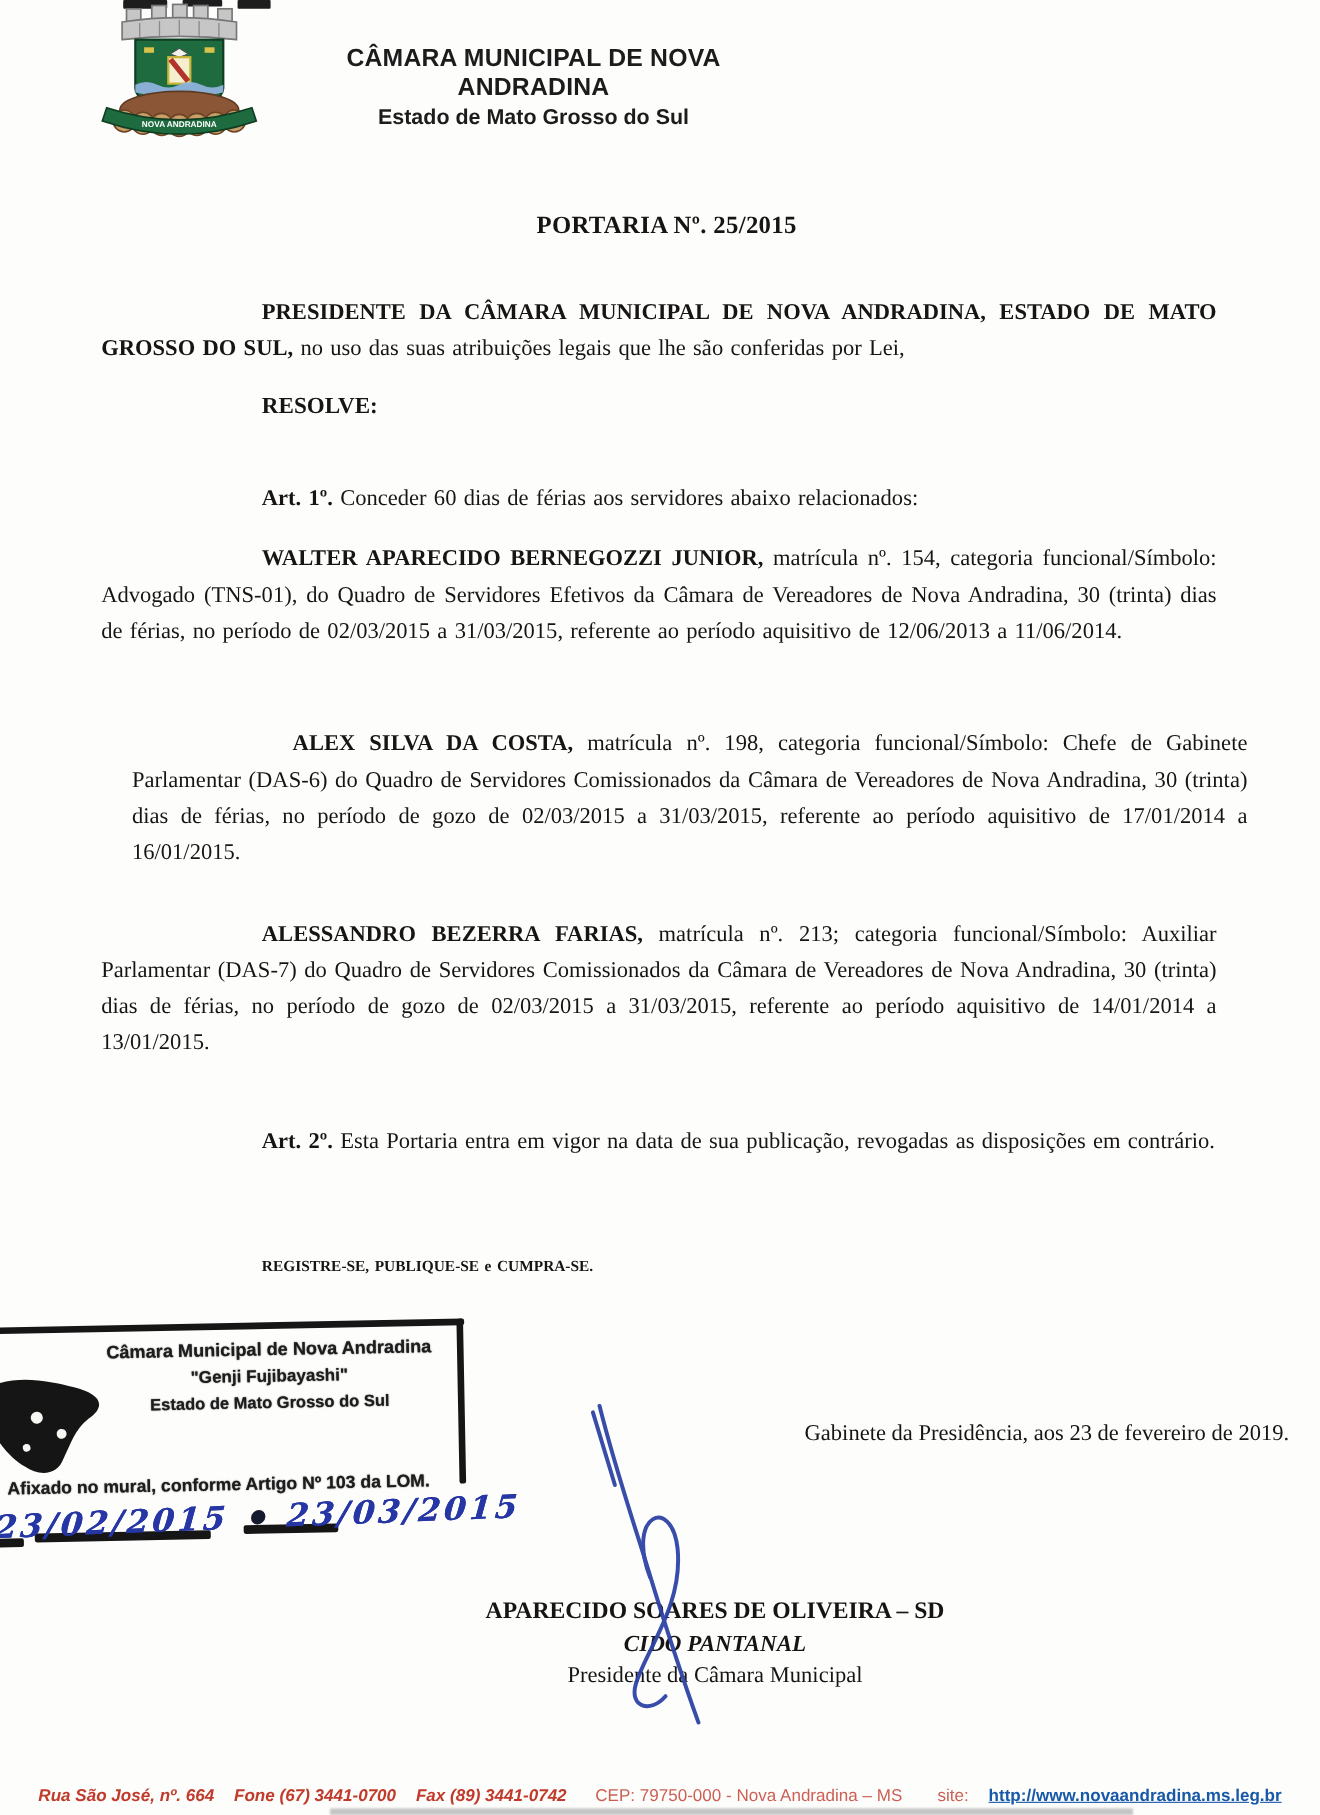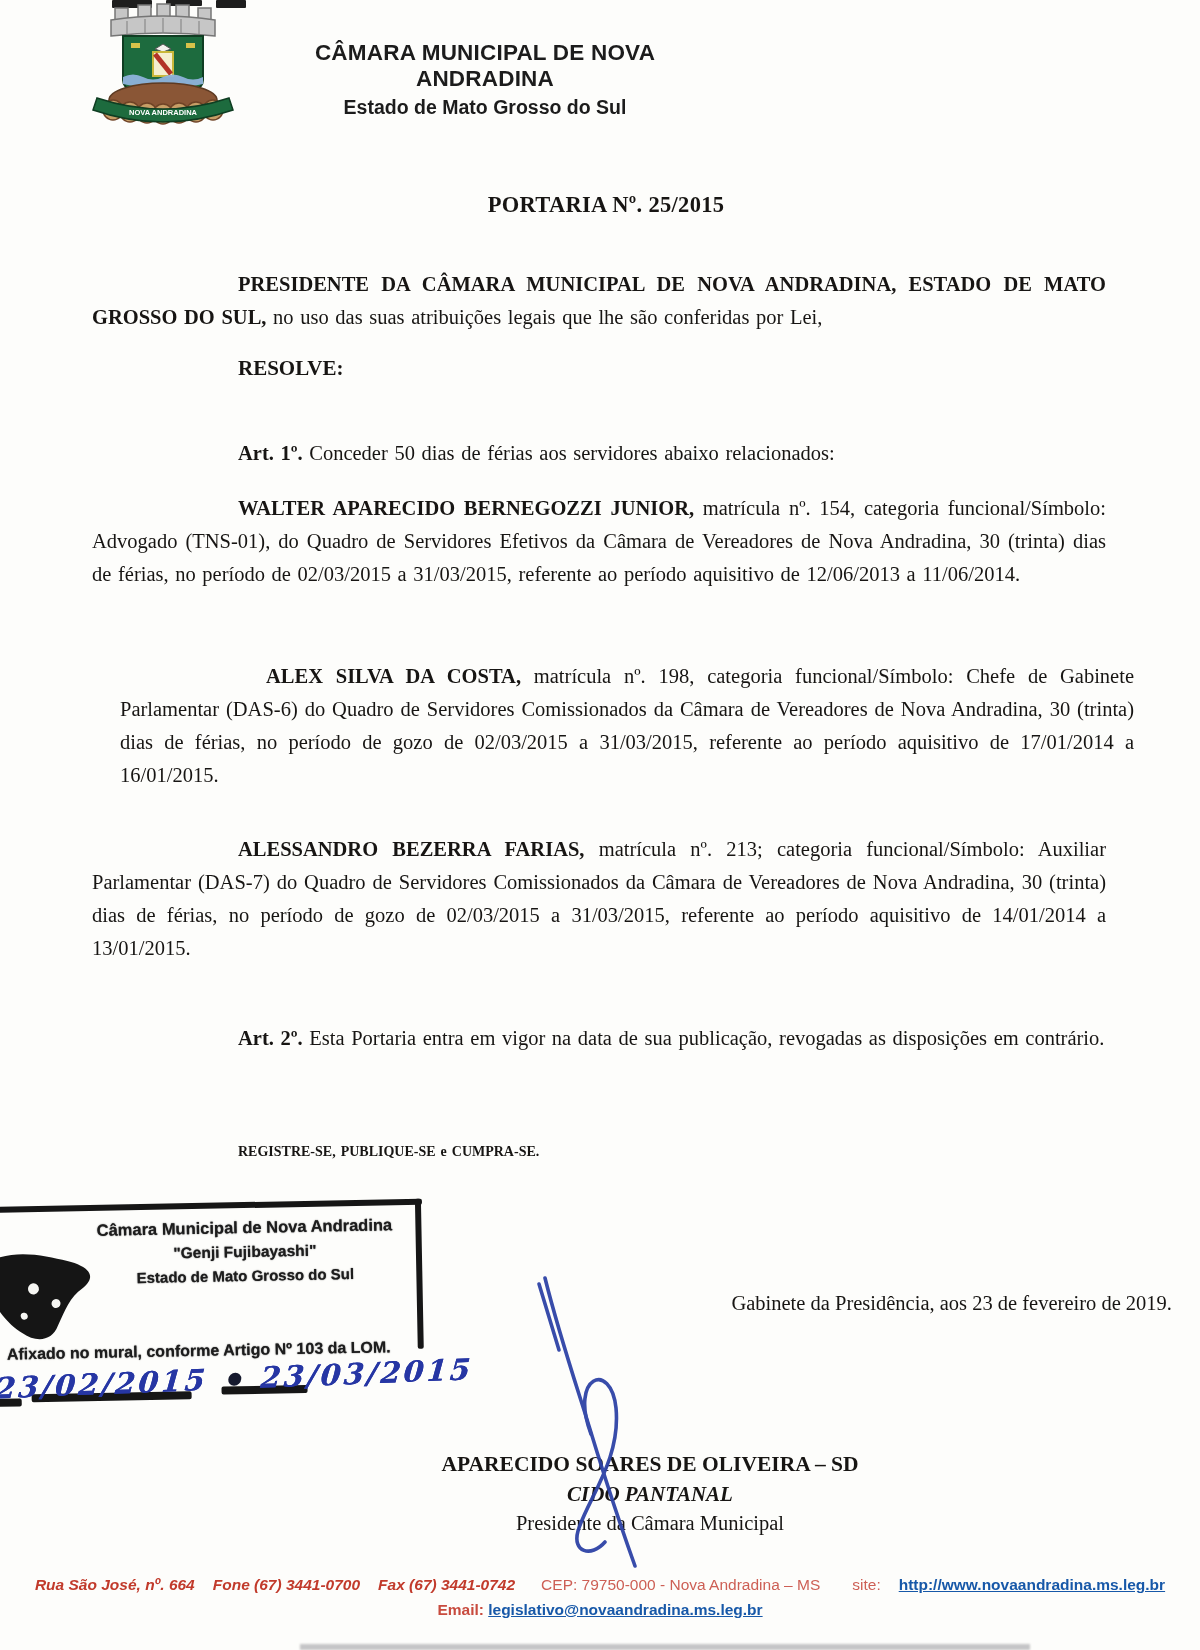--- a/index.html
+++ b/index.html
@@ -157,7 +157,7 @@
 
   <p class="body-par preamble"><b>PRESIDENTE DA CÂMARA MUNICIPAL DE NOVA ANDRADINA, ESTADO DE MATO GROSSO DO SUL,</b><span> no uso das suas atribuições legais que lhe são conferidas por Lei,</span></p>
 
-  <p class="body-par art1"><b>Art. 1º.</b><span>  Conceder 50 dias de férias aos servidores abaixo relacionados:</span></p>
+  <p class="body-par art1"><b>Art. 1º.</b><span>  Conceder 60 dias de férias aos servidores abaixo relacionados:</span></p>
 
   <p class="body-par p-walter"><b>WALTER APARECIDO BERNEGOZZI JUNIOR,</b><span> matrícula nº. 154, categoria funcional/Símbolo: Advogado (TNS-01), do Quadro de Servidores Efetivos da Câmara de Vereadores de Nova Andradina, 30 (trinta) dias de férias, no período de 02/03/2015 a 31/03/2015, referente ao período aquisitivo de 12/06/2013 a 11/06/2014.</span></p>
 

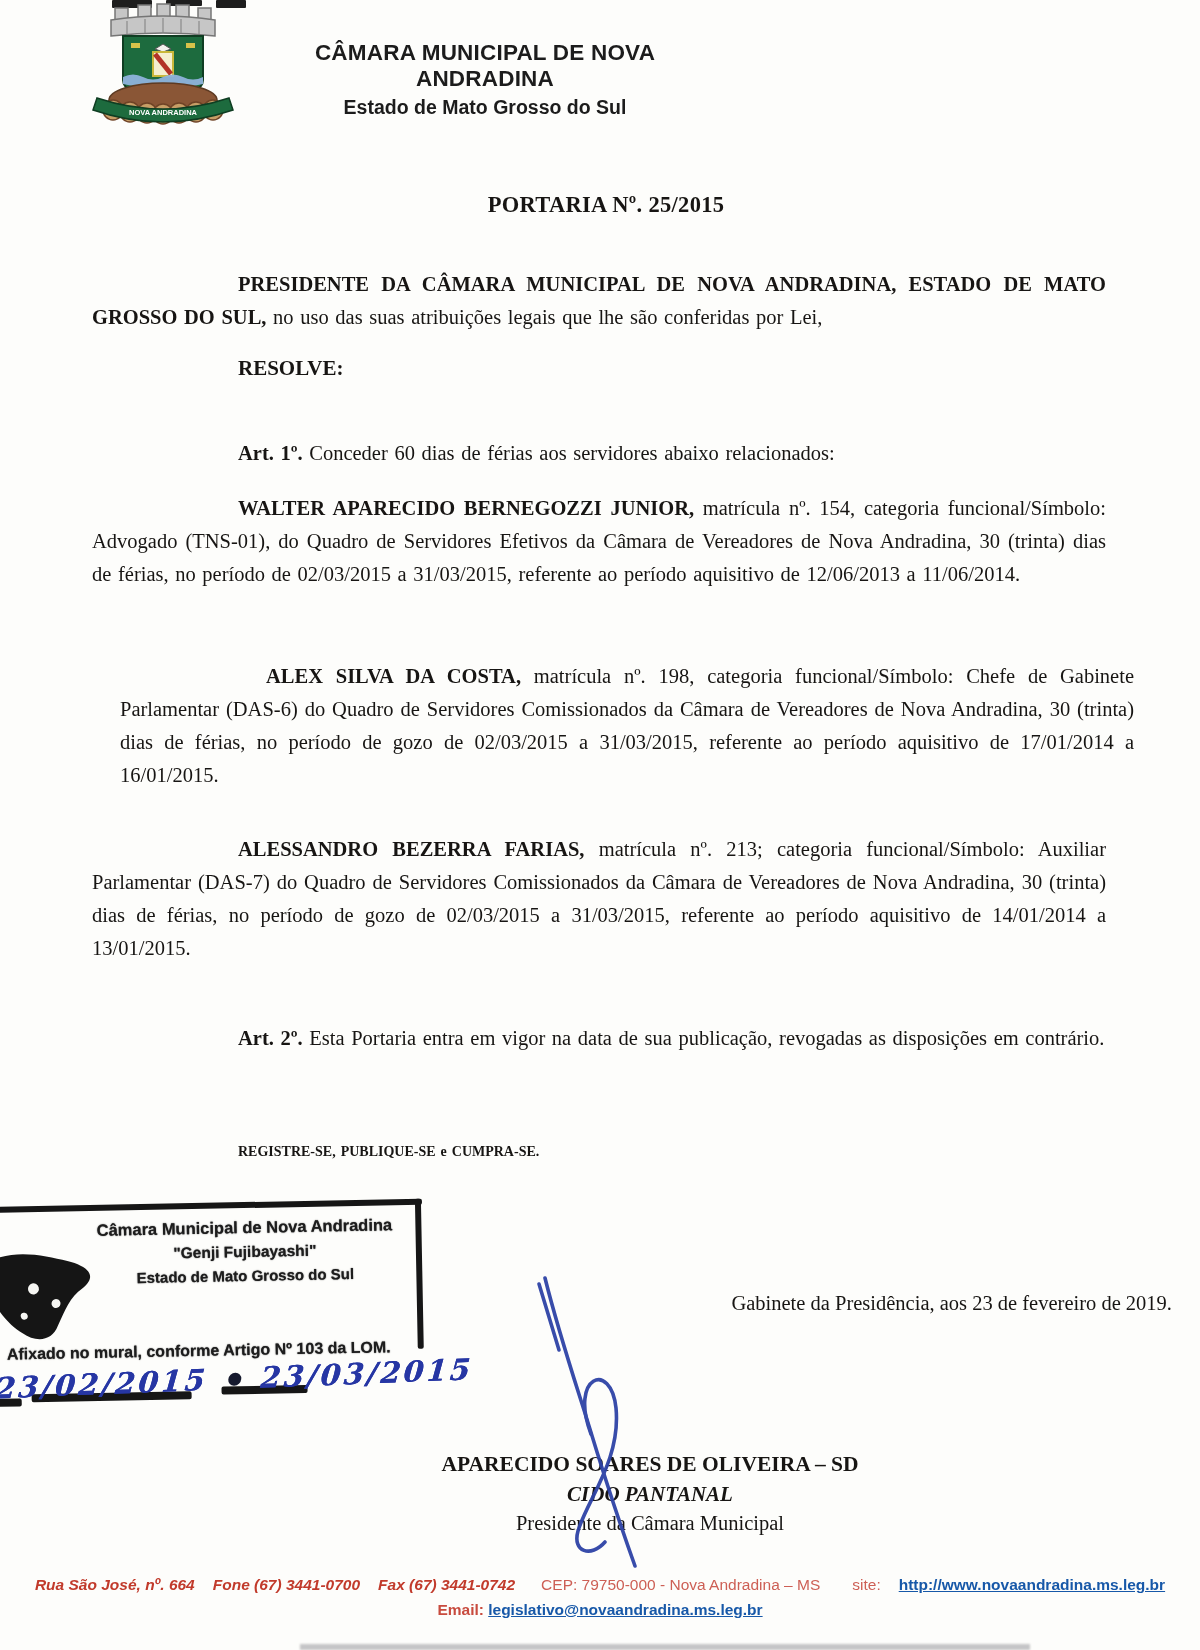--- a/index.html
+++ b/index.html
@@ -217,7 +217,7 @@
     <div class="f-line1">
       <span class="f-red">Rua São José, nº. 664</span>
       <span class="f-red">Fone (67) 3441-0700</span>
-      <span class="f-red">Fax (67) 3441-0742</span>
+      <span class="f-red">Fax (89) 3441-0742</span>
       <span class="f-lightred" style="margin-left:8px">CEP: 79750-000 - Nova Andradina – MS</span>
       <span class="f-lightred" style="margin-left:14px">site:</span>
       <a href="#" class="f-link">http://www.novaandradina.ms.leg.br</a>

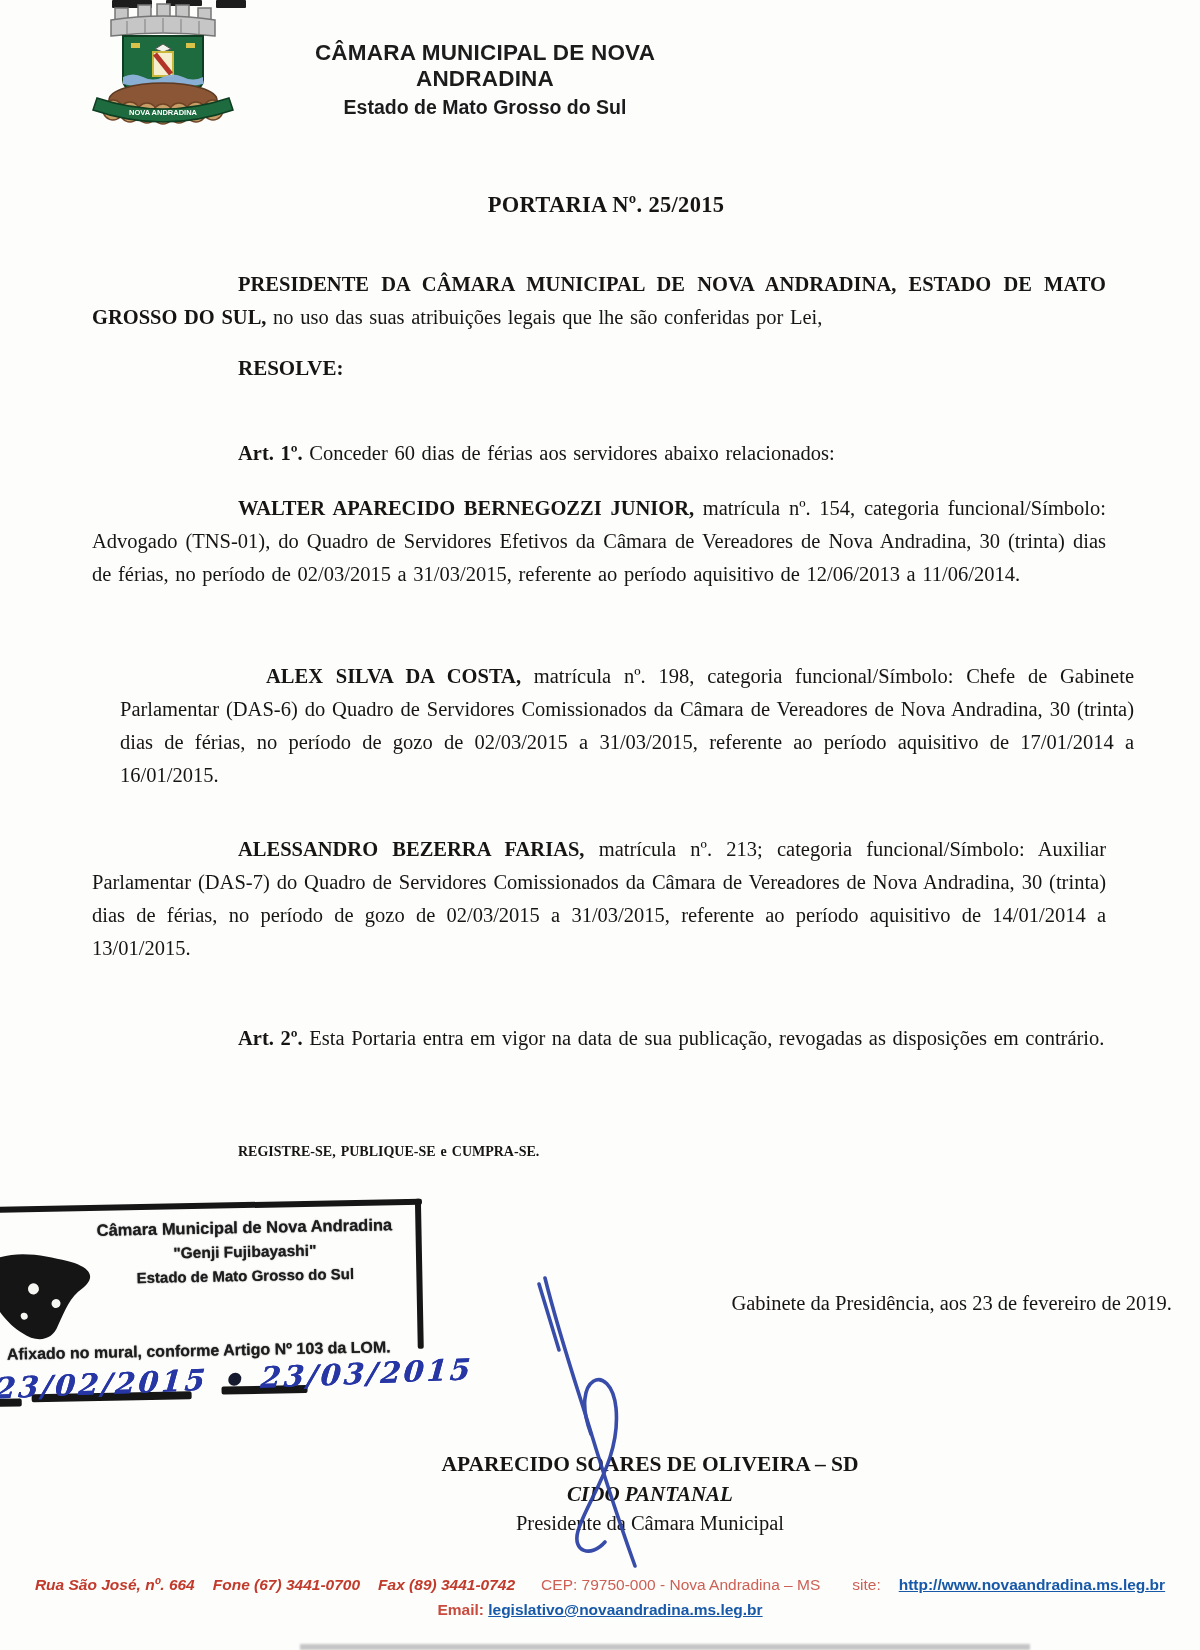--- a/index.html
+++ b/index.html
@@ -83,7 +83,7 @@
   }
   .f-line1{display:flex;justify-content:center;align-items:baseline;gap:18px;white-space:nowrap;}
   .f-red{color:#c13a2b;font-weight:bold;font-style:italic;}
-  .f-lightred{color:#cd5f55;}
+  .f-lightred{color:#cd5f55;margin-top:48px;}
   .f-link{color:#1758a8;font-weight:bold;text-decoration:underline;}
   .f-line2{margin-top:7px;}
   .f-line2 .f-lightred{color:#c84b3e;font-weight:bold;}

